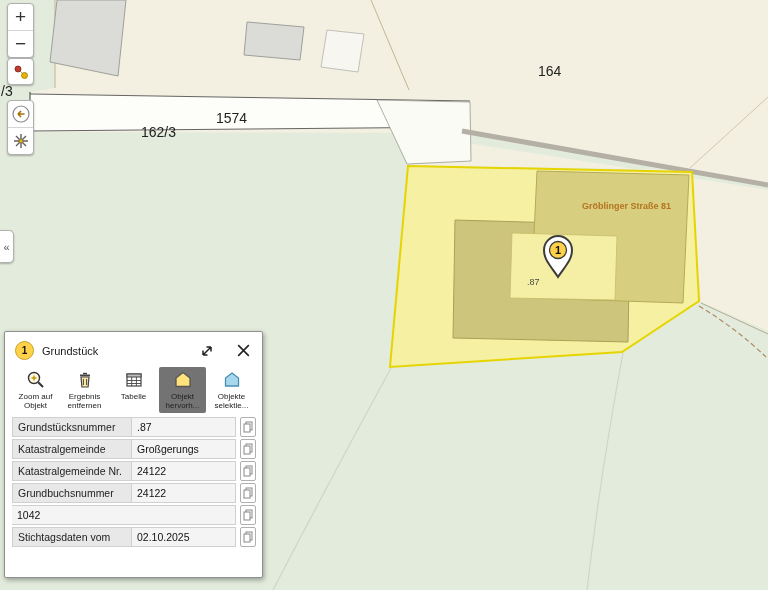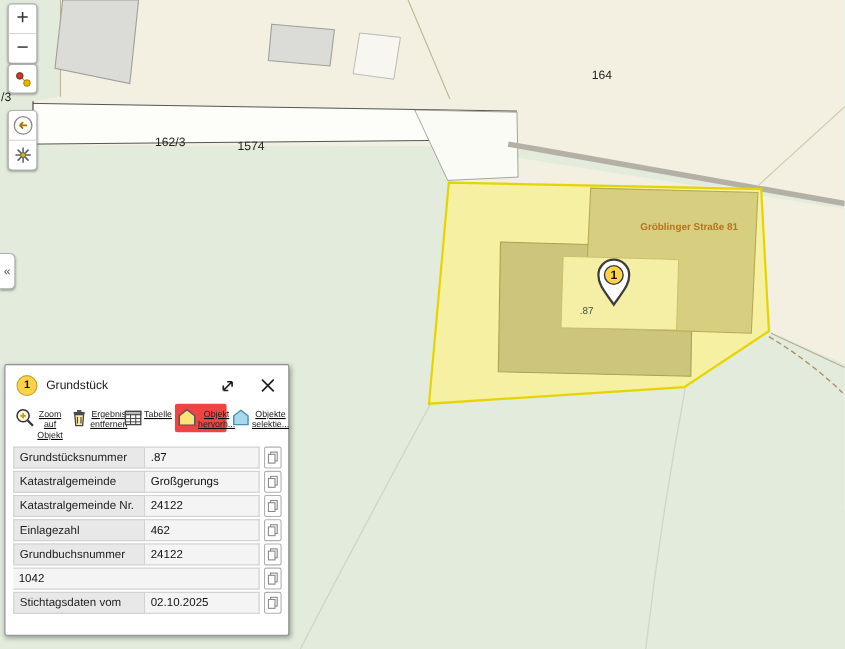--- a/index.html
+++ b/index.html
@@ -8,7 +8,7 @@
   .stage svg text{font-family:"Liberation Sans",sans-serif;}
 
   
-  .map-label{position:absolute;font-size:11px;color:#222;white-space:nowrap;pointer-events:none;}
+  .map-label{position:absolute;font-size:14px;color:#222;white-space:nowrap;pointer-events:none;}
   .street-label{color:#b5741f;font-weight:bold;font-size:9px;}
   .small-gray{color:#4a4a4a;font-size:9px;}
 

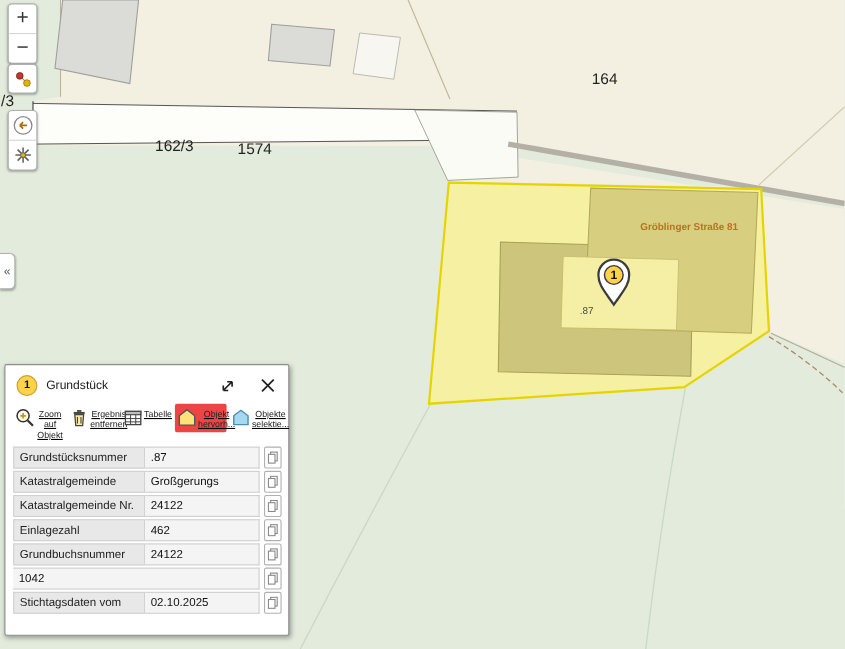--- a/index.html
+++ b/index.html
@@ -95,7 +95,7 @@
 
   <div class="map-label" style="left:1px;top:83px;">/3</div>
   <div class="map-label" style="left:141px;top:96px;margin-top:28px;">162/3</div>
-  <div class="map-label" style="left:216px;top:110px;margin-top:17px;">1574</div>
+  <div class="map-label" style="left:216px;top:110px;">1574</div>
   <div class="map-label" style="left:538px;top:63px;">164</div>
   <div class="map-label street-label" style="left:582px;top:201px;text-align:right;">Gröblinger Straße 81</div>
   <div class="map-label small-gray" style="left:527px;top:277px;">.87</div>

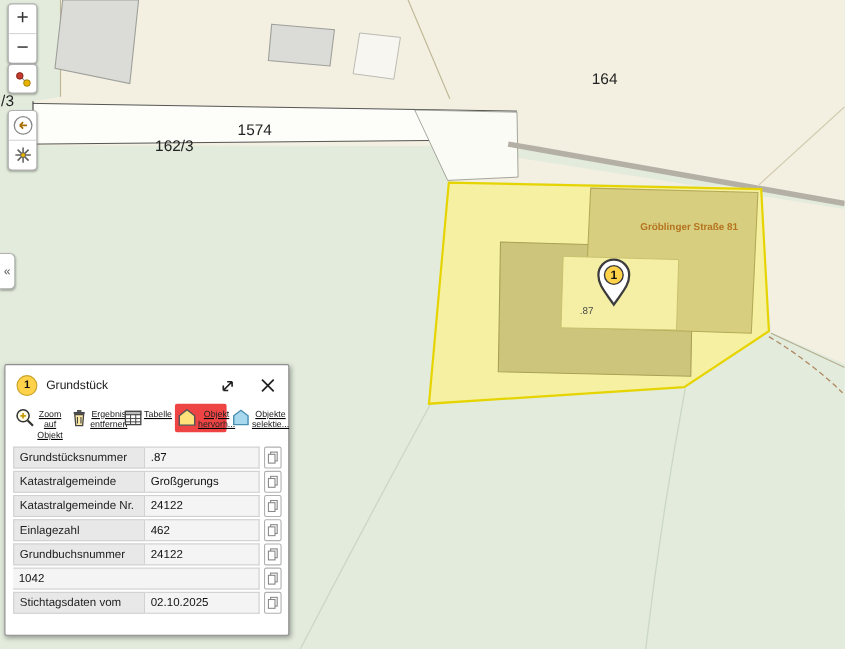--- a/index.html
+++ b/index.html
@@ -38,8 +38,8 @@
   .hdr-icon + .hdr-icon{margin-left:10px;}
 
   .toolbar{display:flex;align-items:flex-start;padding:4px 4px 3px 7px;gap:2px;}
-  .tool{width:45px;display:flex;flex-direction:row;align-items:flex-start;padding:3px 1px 2px 1px;
-        border-radius:2px;cursor:pointer;text-decoration:underline;}
+  .tool{width:45px;display:flex;flex-direction:column;align-items:center;padding:3px 1px 2px 1px;
+        border-radius:2px;cursor:pointer;}
   .tool.active{background:#ef4444;}
   .tool-label{font-size:8px;line-height:1.18;text-align:center;color:#222;margin-top:2px;}
 

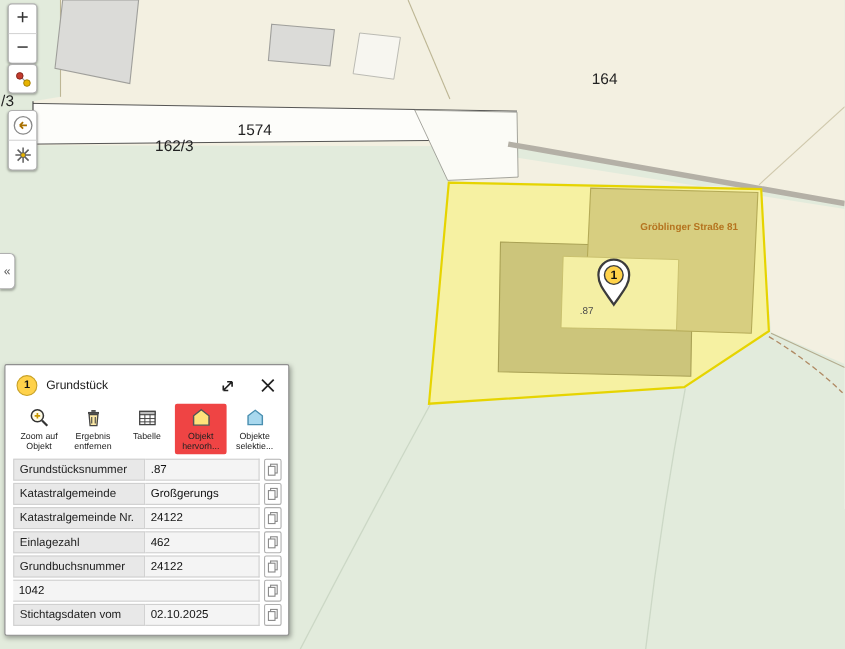--- a/index.html
+++ b/index.html
@@ -40,7 +40,7 @@
   .toolbar{display:flex;align-items:flex-start;padding:4px 4px 3px 7px;gap:2px;}
   .tool{width:45px;display:flex;flex-direction:column;align-items:center;padding:3px 1px 2px 1px;
         border-radius:2px;cursor:pointer;}
-  .tool.active{background:#ef4444;}
+  .tool.active{background:#737373;}
   .tool-label{font-size:8px;line-height:1.18;text-align:center;color:#222;margin-top:2px;}
 
   .rows{padding:1px 6px 0 7px;}

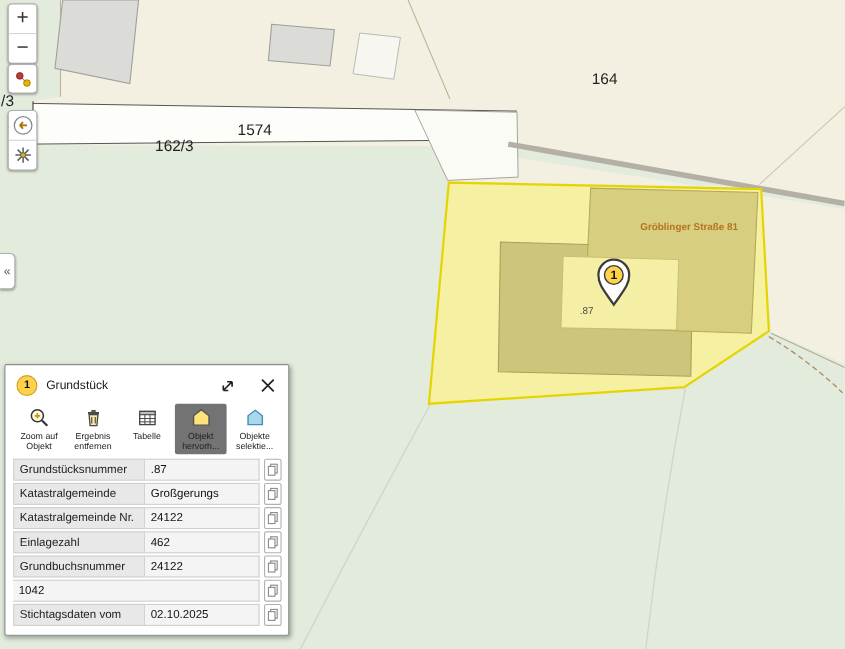--- a/index.html
+++ b/index.html
@@ -239,16 +239,6 @@
           </div>
       </div>
       <div class="row">
-        <div class="cell-label">Einlagezahl</div>
-        <div class="cell-value">462</div>
-        <div class="copy-btn">
-            <svg width="10" height="12" viewBox="0 0 10 12">
-              <rect x="3" y="1" width="6" height="8" fill="#fff" stroke="#888" stroke-width="1"></rect>
-              <rect x="1" y="3" width="6" height="8" fill="#fff" stroke="#888" stroke-width="1"></rect>
-            </svg>
-          </div>
-      </div>
-      <div class="row">
         <div class="cell-label">Grundbuchsnummer</div>
         <div class="cell-value">24122</div>
         <div class="copy-btn">

